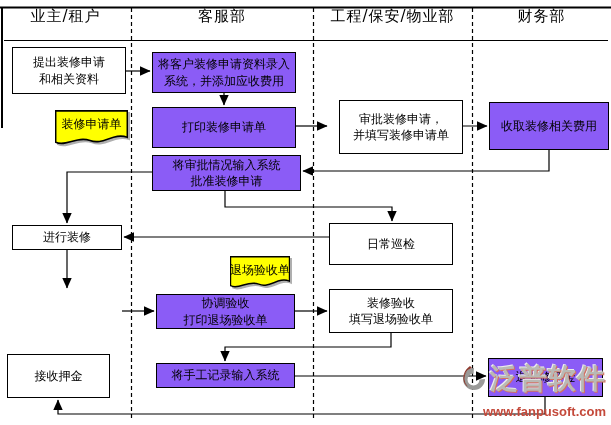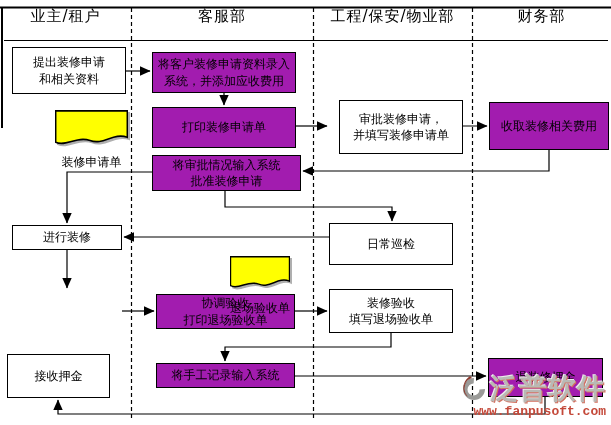--- a/index.html
+++ b/index.html
@@ -18,7 +18,7 @@
     font-size:12px;line-height:1.35;white-space:pre-line;padding:1px 2px;
   }
   .white{background:#ffffff;}
-  .blue{background:#a21caf;}
+  .blue{background:#8b5cf6;}
   .flag{position:absolute;}
   .flag svg{position:absolute;left:0;top:0;width:100%;height:100%;
     filter:drop-shadow(2px 2px 0 rgba(110,110,110,.55));}

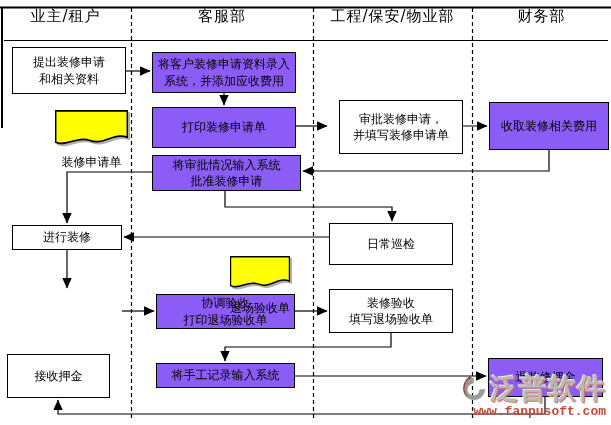--- a/index.html
+++ b/index.html
@@ -24,7 +24,7 @@
     filter:drop-shadow(2px 2px 0 rgba(110,110,110,.55));}
   .flag span{
     position:absolute;left:0;right:0;top:6px;text-align:center;
-    font-size:12px;white-space:nowrap;margin-top:38px;
+    font-size:12px;white-space:nowrap;
   }
   .watermark{position:absolute;right:5px;bottom:7px;text-align:right;line-height:1;}
   .wm-row{display:flex;align-items:center;justify-content:flex-end;}

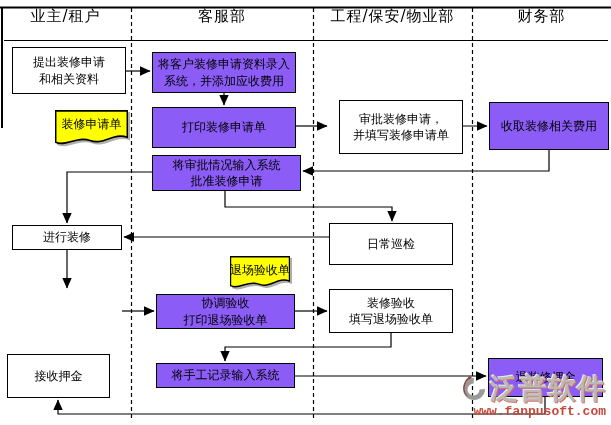--- a/index.html
+++ b/index.html
@@ -33,8 +33,8 @@
     text-shadow:1px 1px 0 #d4705f,-1px -1px 0 #ececec;
   }
   .wm-url{
-    font-family:Liberation Mono, monospace;
-    font-size:13px;font-weight:bold;color:#c4493a;margin-top:2px;
+    font-family:Liberation Sans, sans-serif;
+    font-size:13px;font-weight:bold;color:#c4493a;margin-top:12px;
   }
 </style>
 </head>

